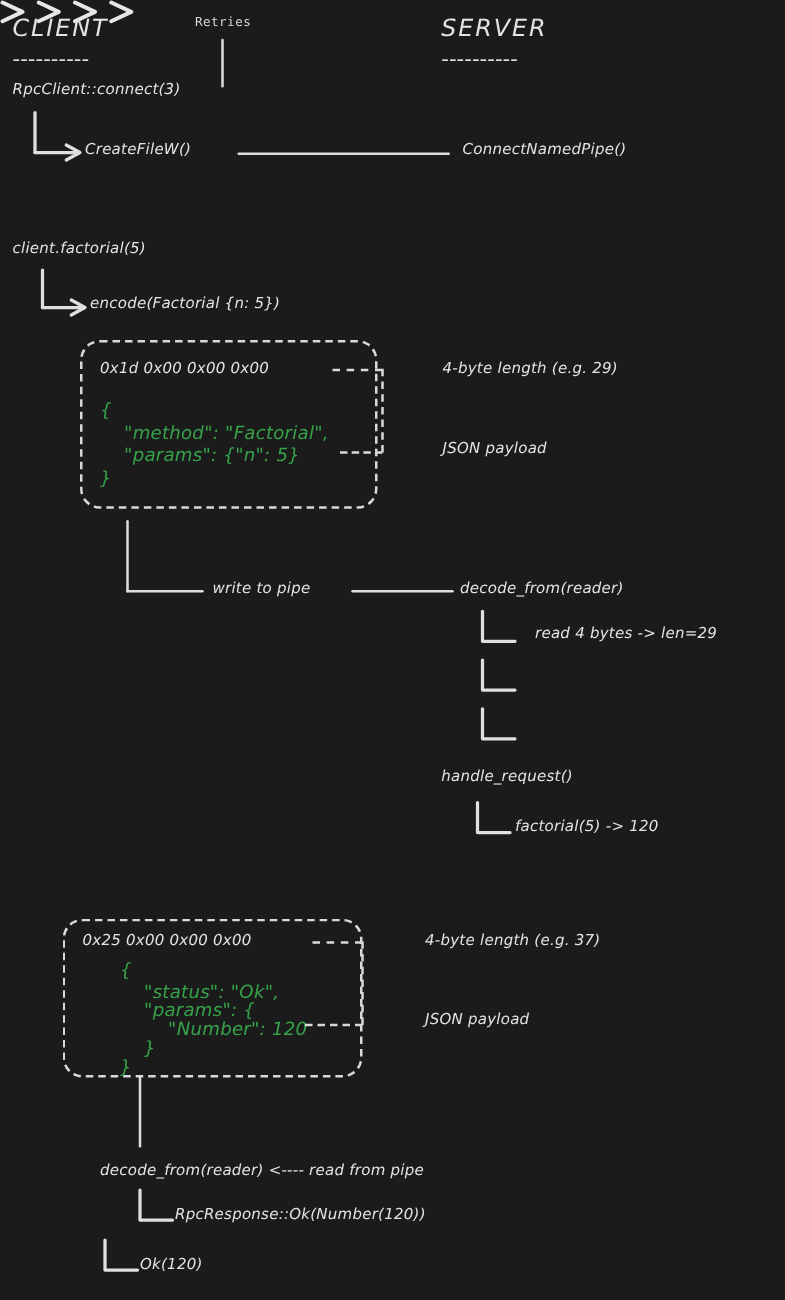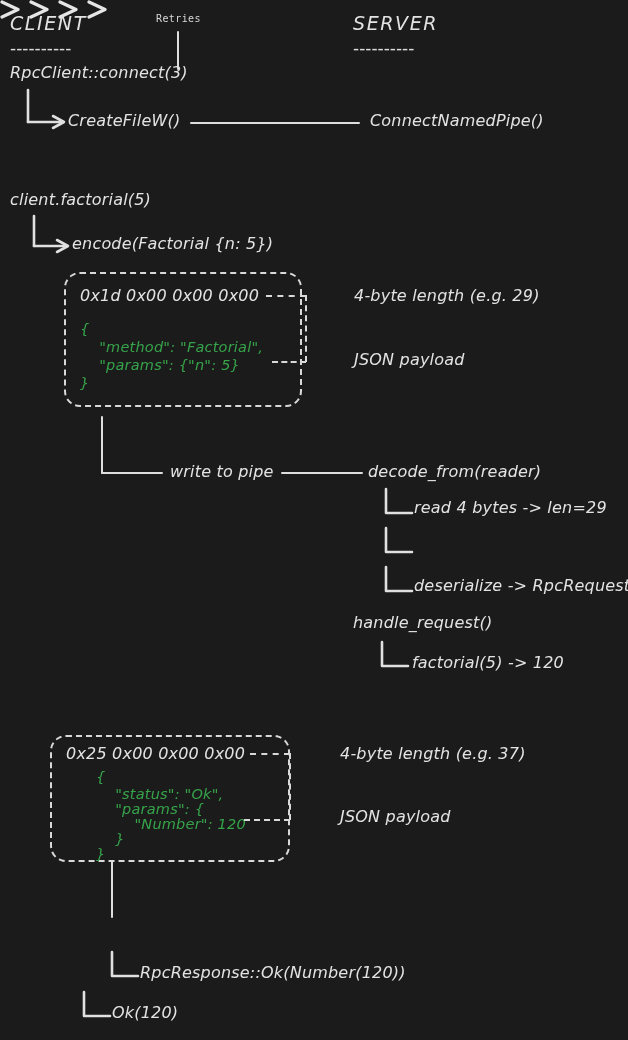--- a/index.html
+++ b/index.html
@@ -40,7 +40,7 @@
     font-style: normal;
     color: #dcdcdc;
   }
-  .body16 { font-size: 16px; }
+  .body16 { font-size: 12px; }
   .body15 { font-size: 14.5px; }
   .mini {
     font-size: 10px;

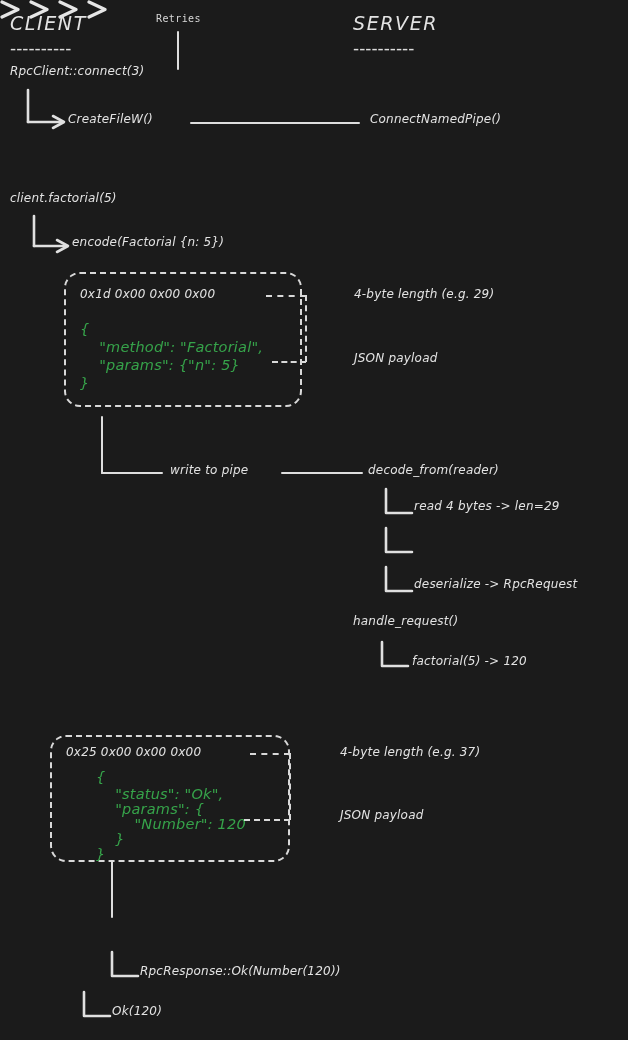--- a/index.html
+++ b/index.html
@@ -169,7 +169,7 @@
   <svg class="arrow" style="left:384px; top:487px;" width="40" height="34">
     <path d="M 2,2 L 2,26 L 28,26"></path>
   </svg>
-  <div class="t hand body16" style="left:414px; top:500px;">read 4 bytes -&gt; len=29</div>
+  <div class="t hand body16" style="left:428px; top:500px;">read 4 bytes -&gt; len=29</div>
 
   <svg class="arrow" style="left:384px; top:526px;" width="40" height="34">
     <path d="M 2,2 L 2,26 L 28,26"></path>

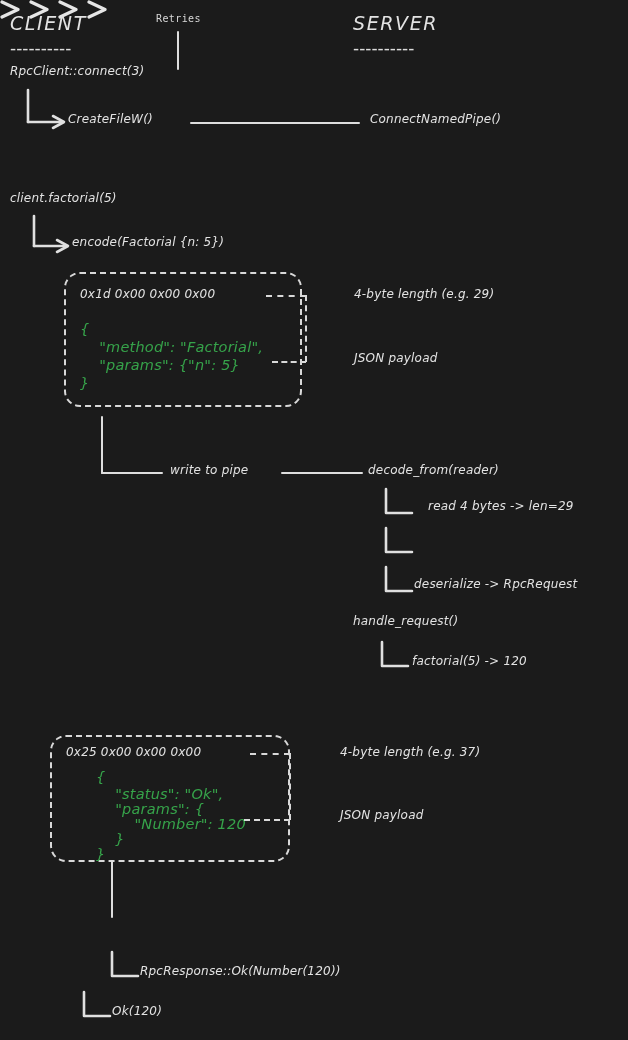--- a/index.html
+++ b/index.html
@@ -178,7 +178,6 @@
   <svg class="arrow" style="left:384px; top:565px;" width="40" height="34">
     <path d="M 2,2 L 2,26 L 28,26"></path>
   </svg>
-  <div class="t hand body16" style="left:414px; top:578px;">deserialize -&gt; RpcRequest</div>
 
   
   <div class="t hand body16" style="left:353px; top:615px;">handle_request()</div>

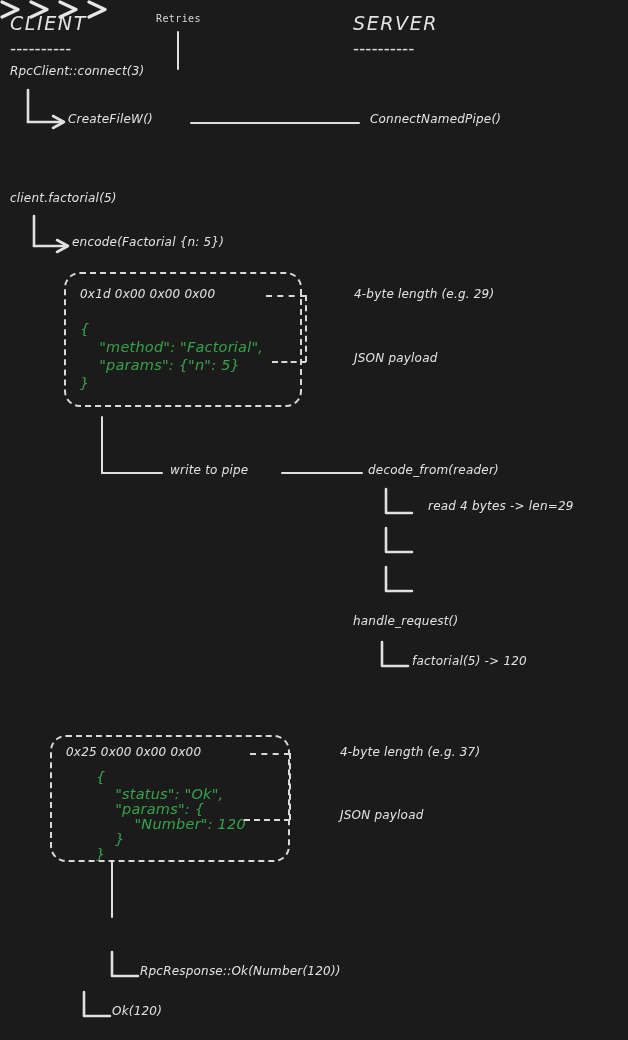--- a/index.html
+++ b/index.html
@@ -218,6 +218,7 @@
   <div class="ln vln" style="left:111px; top:860px; height:58px;"></div>
 
   
+  <div class="t hand body16" style="left:80px; top:930px;">decode_from(reader) &lt;---- read from pipe</div>
 
   <svg class="arrow" style="left:110px; top:950px;" width="40" height="34">
     <path d="M 2,2 L 2,26 L 28,26"></path>

